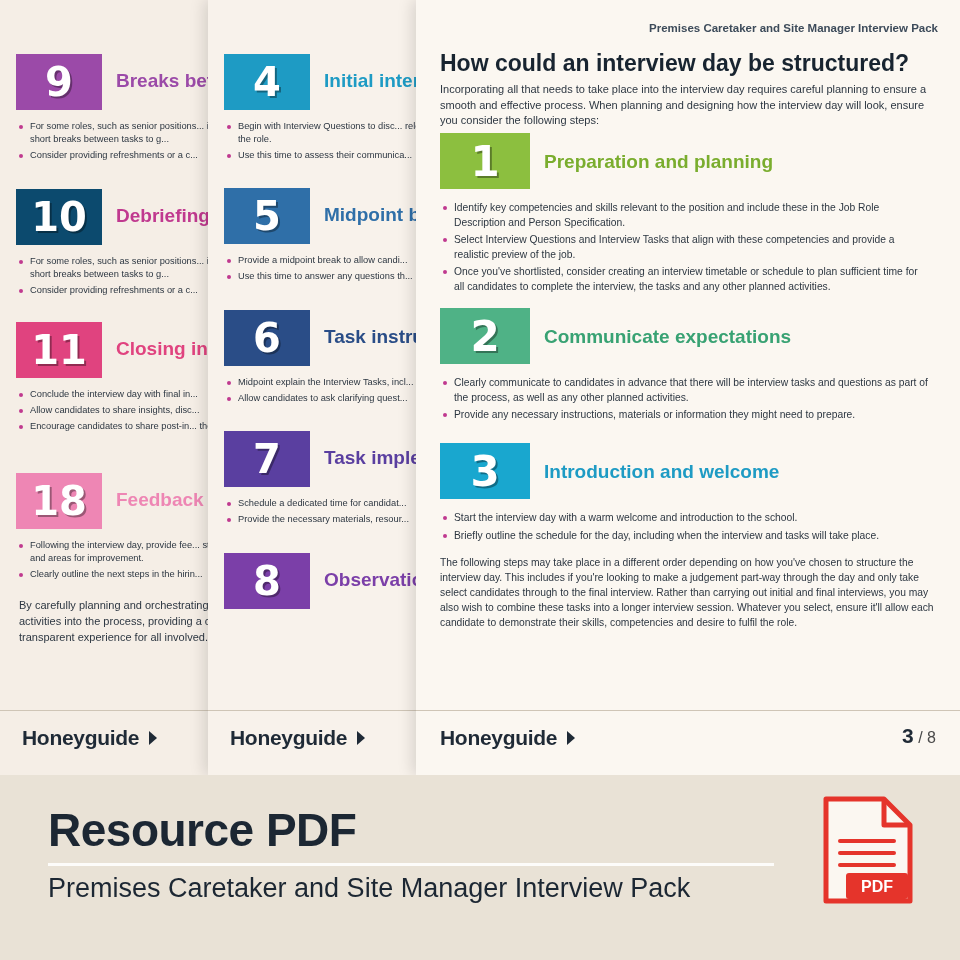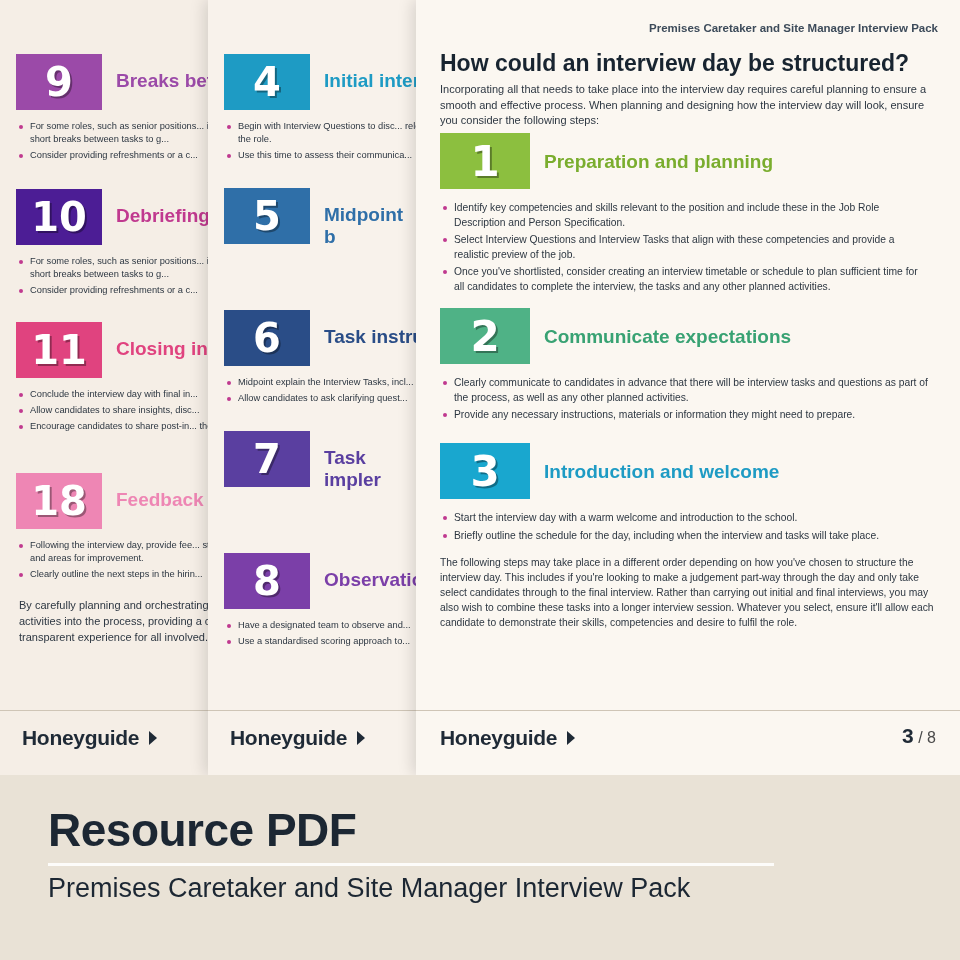--- a/index.html
+++ b/index.html
@@ -153,7 +153,7 @@
         </div>
 
         <div class="mini step" style="left:16px;top:189px;">
-          <div class="numbox" id="bn1" style="background: #4c1d95; text-align: right;">10</div>
+          <div class="numbox" id="bn1" style="background: #0c4a6e; text-align: right;">10</div>
           <div class="steptitle" id="bt1" style="color: rgb(192, 57, 143);">Debriefing</div>
           <ul class="bullets">
             <li>For some roles, such as senior positions... include short breaks between tasks to g...</li>

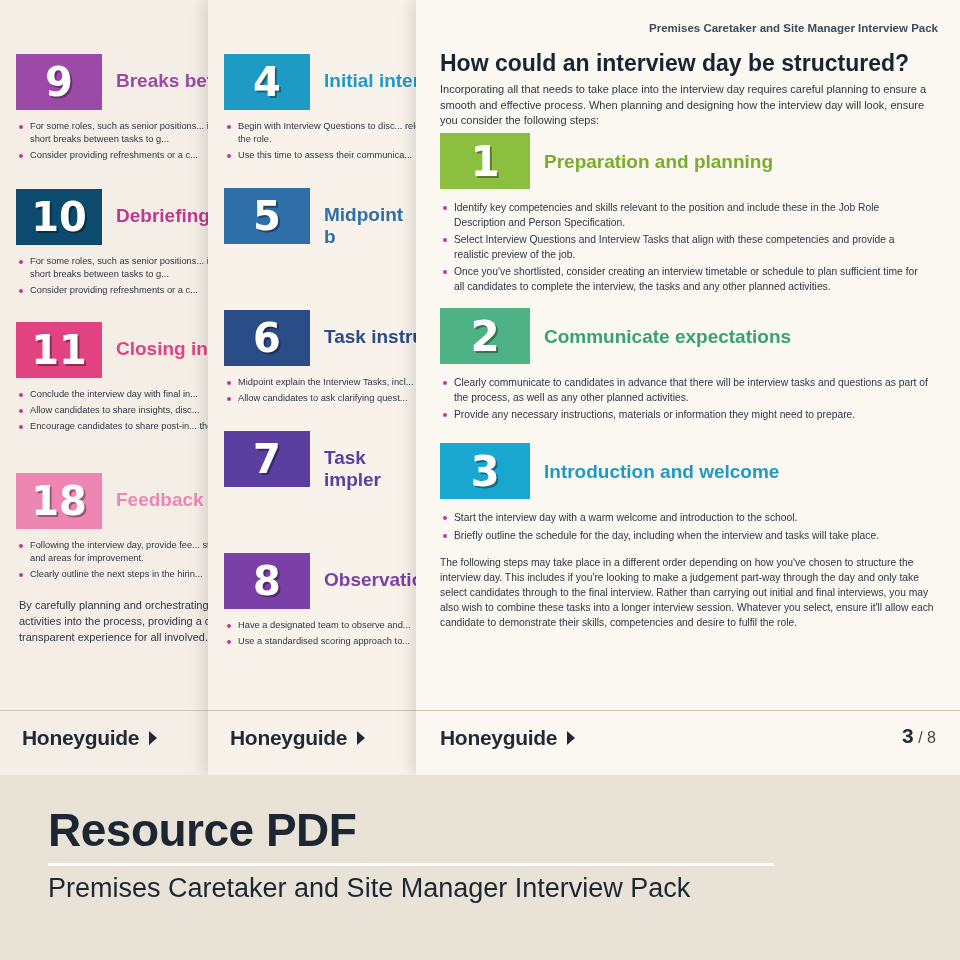--- a/index.html
+++ b/index.html
@@ -205,6 +205,10 @@
         <div class="mini step" style="left:16px;top:188px;">
           <div class="numbox" id="mn1" style="background: rgb(47, 111, 168);">5</div>
           <div class="steptitle" id="mt1" style="color: rgb(47, 111, 168);">Midpoint b</div>
+          <ul class="bullets">
+            <li>Provide a midpoint break to allow candi...</li>
+            <li>Use this time to answer any questions th...</li>
+          </ul>
         </div>
 
         <div class="mini step" style="left:16px;top:310px;">

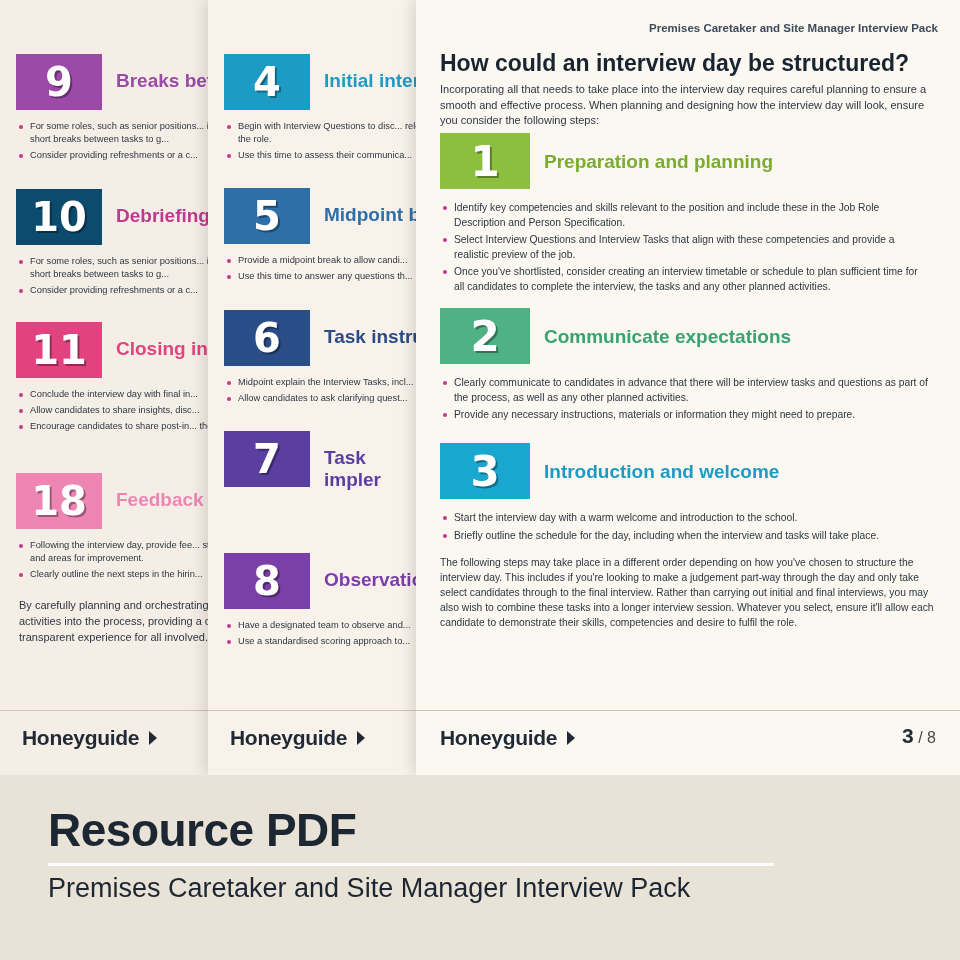--- a/index.html
+++ b/index.html
@@ -223,6 +223,10 @@
         <div class="mini step" style="left:16px;top:431px;">
           <div class="numbox" id="mn3" style="background: rgb(90, 63, 160);">7</div>
           <div class="steptitle" id="mt3" style="color: rgb(90, 63, 160);">Task impler</div>
+          <ul class="bullets">
+            <li>Schedule a dedicated time for candidat...</li>
+            <li>Provide the necessary materials, resour...</li>
+          </ul>
         </div>
 
         <div class="mini step" style="left:16px;top:553px;">

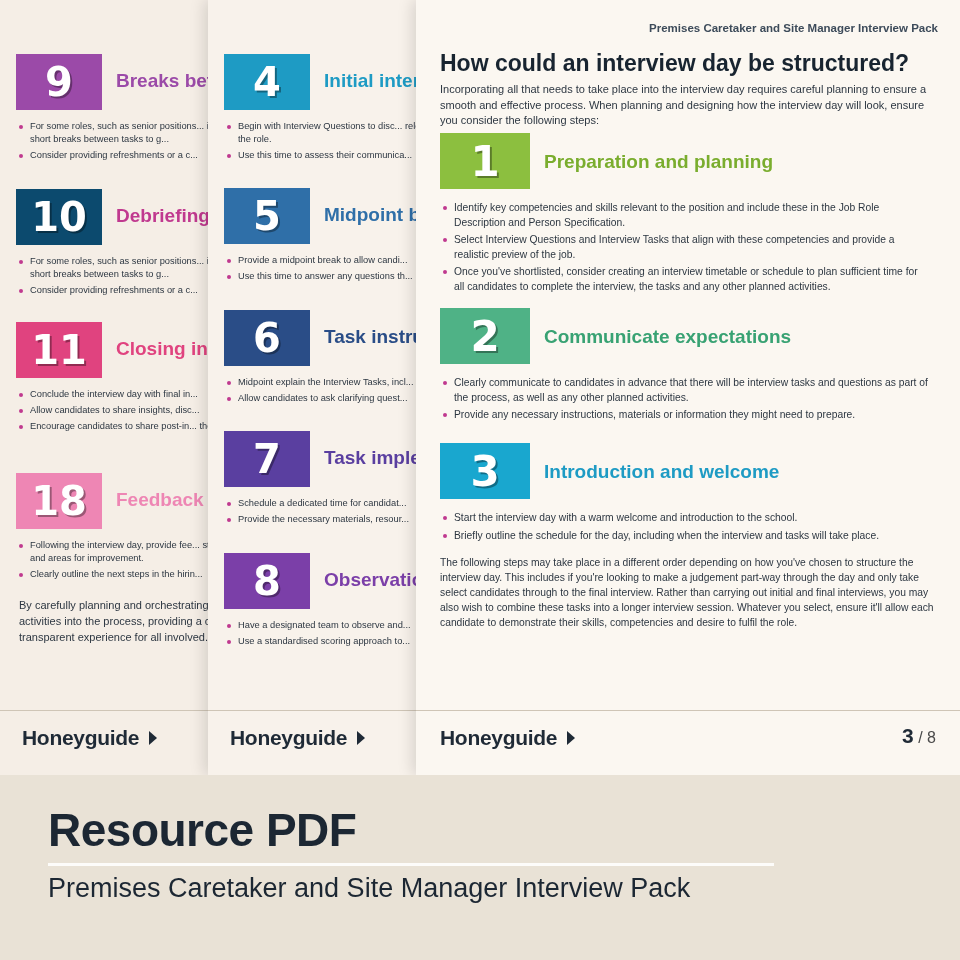--- a/index.html
+++ b/index.html
@@ -232,10 +232,6 @@
         <div class="mini step" style="left:16px;top:553px;">
           <div class="numbox" id="mn4" style="background: rgb(123, 63, 168);">8</div>
           <div class="steptitle" id="mt4" style="color: rgb(123, 63, 168);">Observatio</div>
-          <ul class="bullets">
-            <li>Have a designated team to observe and...</li>
-            <li>Use a standardised scoring approach to...</li>
-          </ul>
         </div>
 
         <div class="footer-rule"></div>

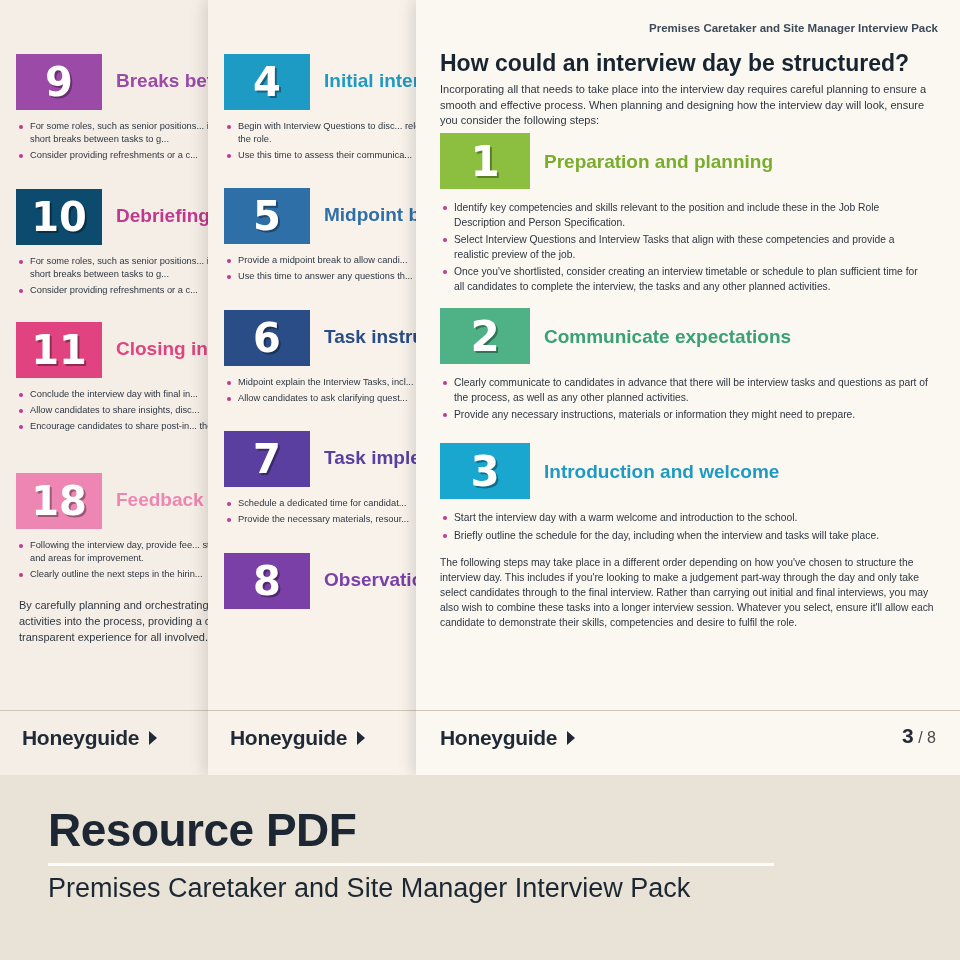--- a/index.html
+++ b/index.html
@@ -298,6 +298,19 @@
     <div class="banner-rule"></div>
     <div class="banner-sub">Premises Caretaker and Site Manager Interview Pack</div>
 
+    <div class="pdf-icon">
+      <svg width="92" height="110" viewBox="0 0 92 110">
+        <path d="M4 4 H62 L88 30 V106 H4 Z" fill="#fbf7f1" stroke="#e5342b" stroke-width="5" stroke-linejoin="round"></path>
+        <path d="M62 4 L62 30 L88 30" fill="none" stroke="#e5342b" stroke-width="5" stroke-linejoin="round"></path>
+        <g stroke="#e5342b" stroke-width="4" stroke-linecap="round">
+          <line x1="18" y1="46" x2="72" y2="46"></line>
+          <line x1="18" y1="58" x2="72" y2="58"></line>
+          <line x1="18" y1="70" x2="72" y2="70"></line>
+        </g>
+        <rect x="24" y="78" width="62" height="26" rx="3" fill="#e5342b"></rect>
+        <text x="55" y="97" font-family="Liberation Sans, sans-serif" font-size="16" font-weight="bold" fill="#ffffff" text-anchor="middle">PDF</text>
+      </svg>
+    </div>
   </div>
 
 </div>

